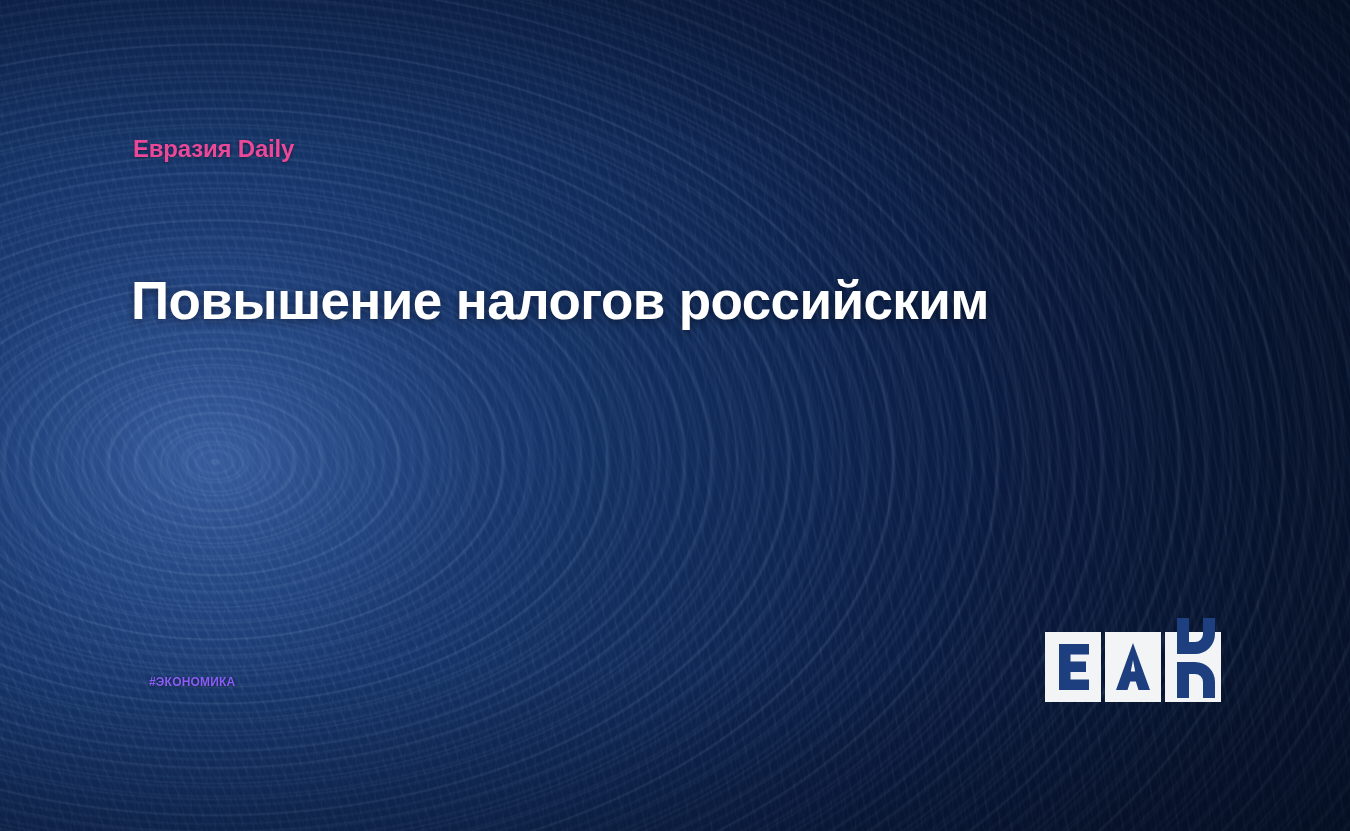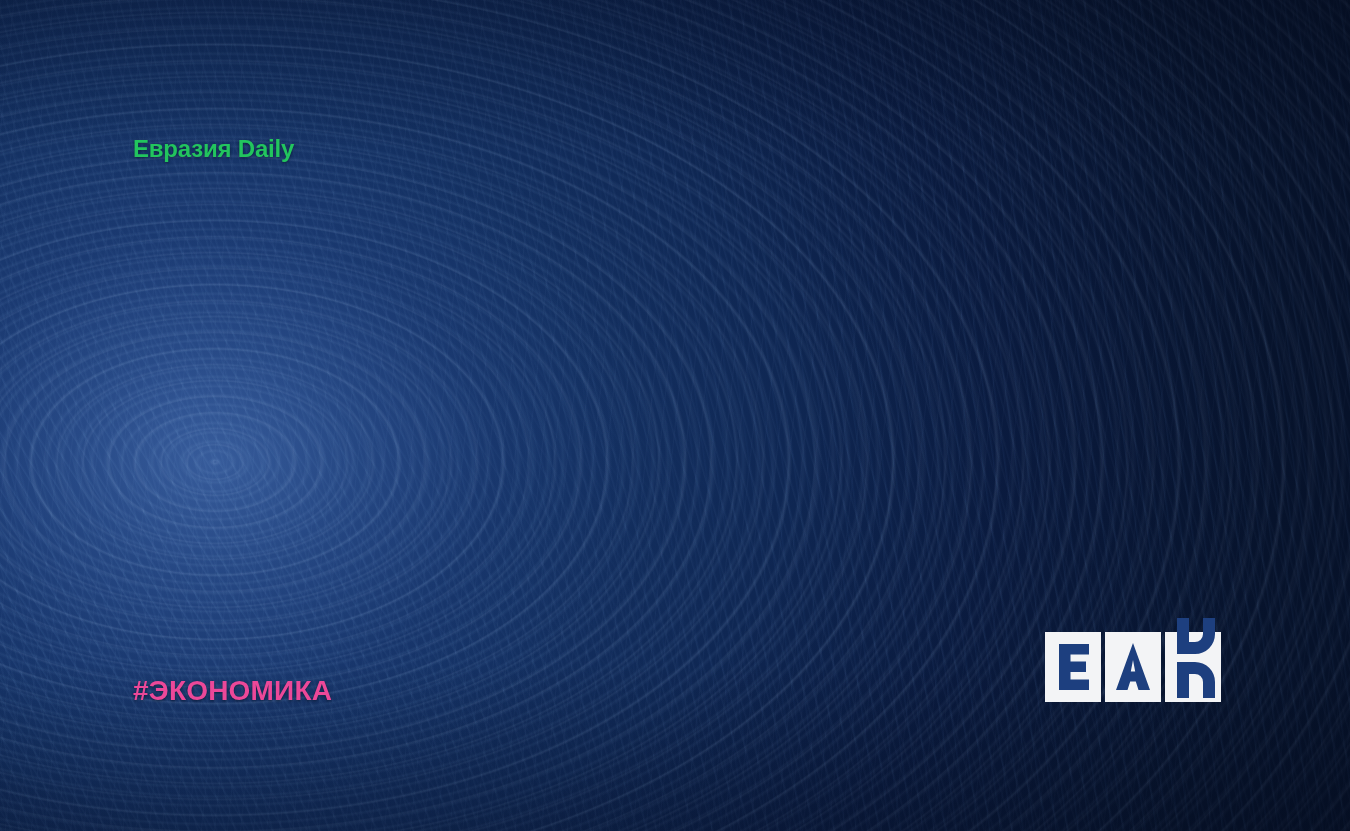--- a/index.html
+++ b/index.html
@@ -137,7 +137,7 @@
     font-size: 24px;
     font-weight: bold;
     letter-spacing: -0.2px;
-    color: #22c55e;
+    color: #ec4899;
     text-shadow: 0 1px 3px rgba(0,0,0,0.45);
     white-space: nowrap;
   }

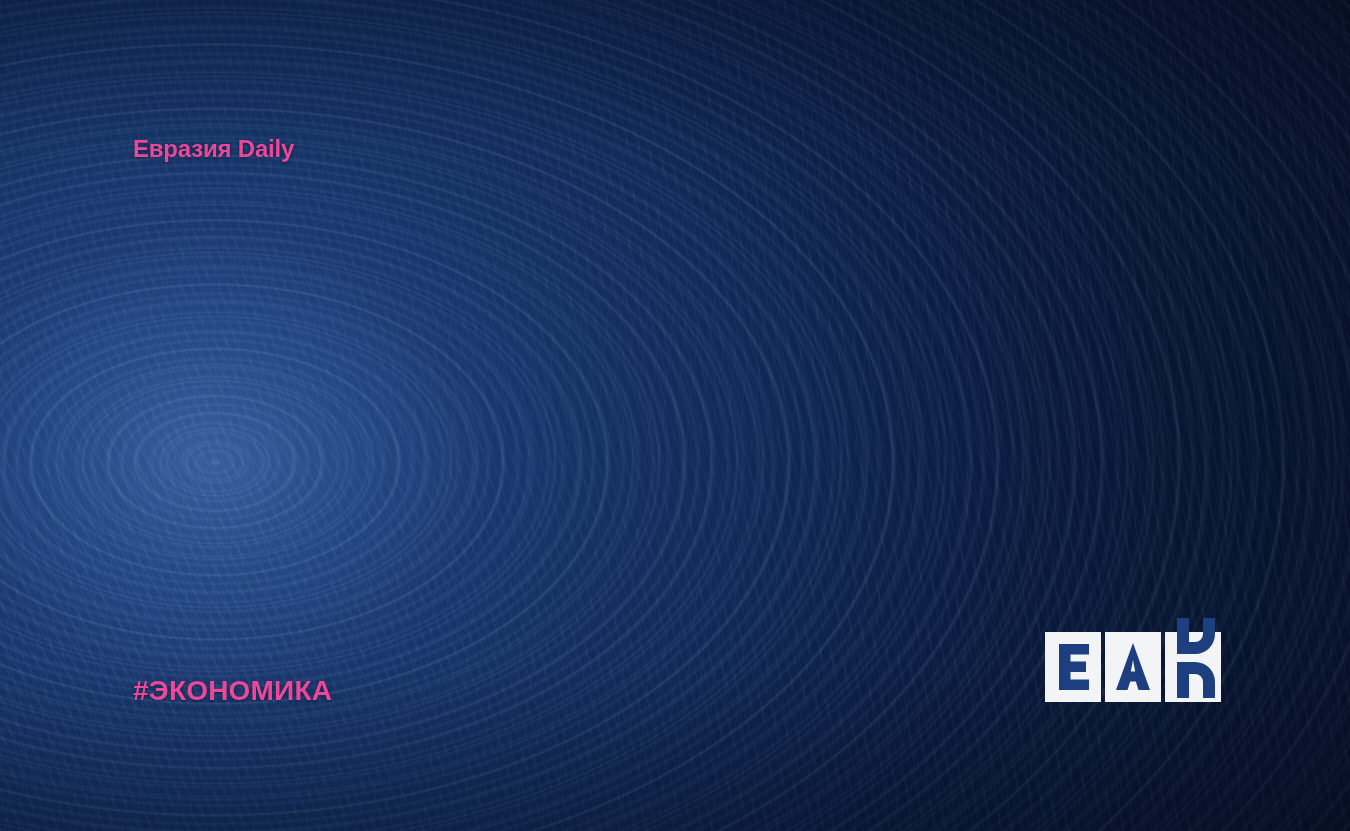--- a/index.html
+++ b/index.html
@@ -214,6 +214,7 @@
     <div class="brand">Евразия Daily</div>
 
     <div class="headline">
+      <span class="ln">Повышение налогов российским</span>
     </div>
 
     <div class="tag">#ЭКОНОМИКА</div>

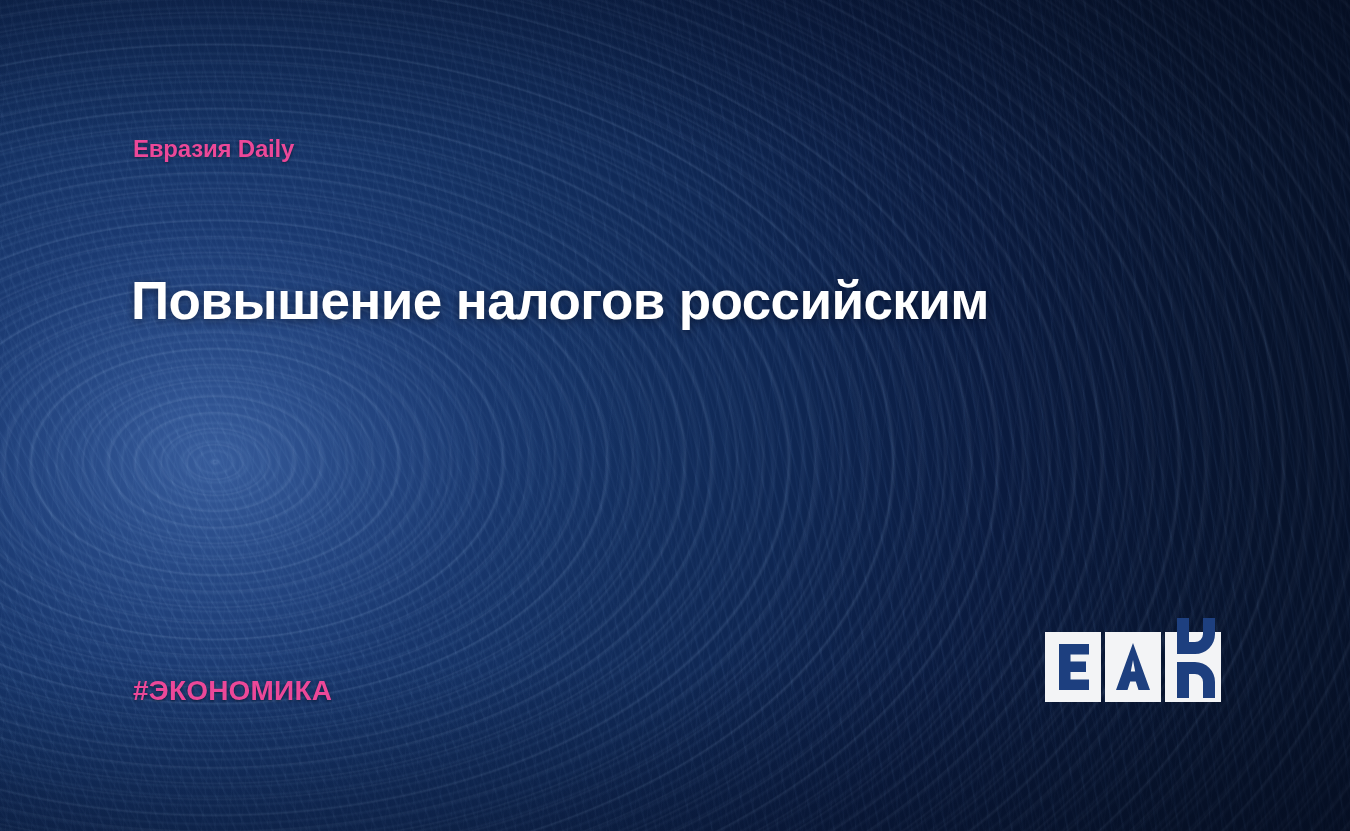--- a/index.html
+++ b/index.html
@@ -158,12 +158,12 @@
 
   .tag {
     position: absolute;
-    left: 133px;
+    left: 149px;
     top: 675px;
-    font-size: 28px;
+    font-size: 12px;
     font-weight: bold;
     letter-spacing: 0.2px;
-    color: #ec4899;
+    color: #8b5cf6;
     text-shadow: 0 1px 3px rgba(0,0,0,0.45);
     white-space: nowrap;
   }

